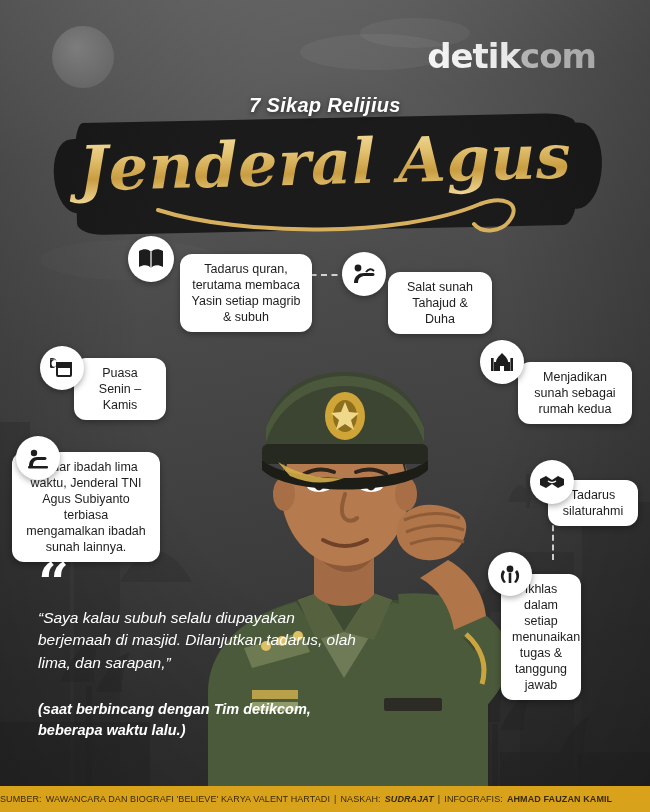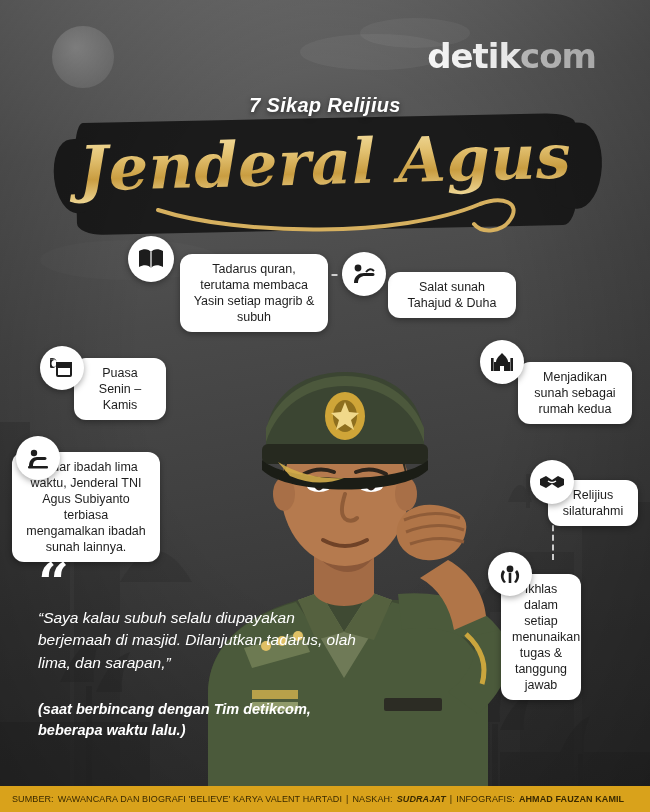--- a/index.html
+++ b/index.html
@@ -284,7 +284,7 @@
     </span>
   </div>
   <div class="connector" style="left:300px;top:274px;width:48px;"></div>
-  <div class="callout" style="left:180px;top:254px;width:148px;">
+  <div class="callout" style="left:180px;top:254px;width:132px;">
     <span>Tadarus quran, terutama membaca Yasin setiap magrib &amp; subuh</span>
   </div>
 

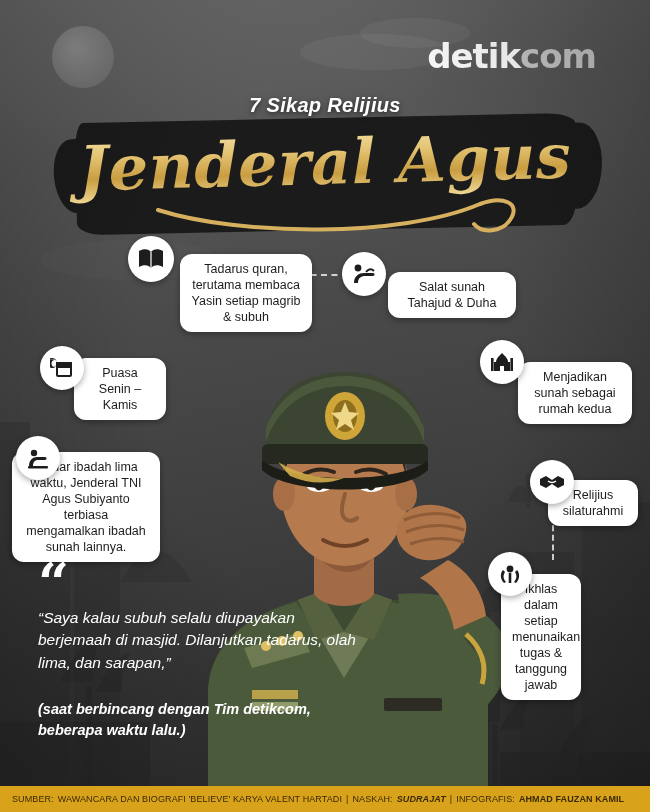--- a/index.html
+++ b/index.html
@@ -297,7 +297,7 @@
       </svg>
     </span>
   </div>
-  <div class="callout" style="left:388px;top:272px;width:128px;">
+  <div class="callout" style="left:388px;top:272px;width:104px;">
     <span>Salat sunah Tahajud &amp; Duha</span>
   </div>
 

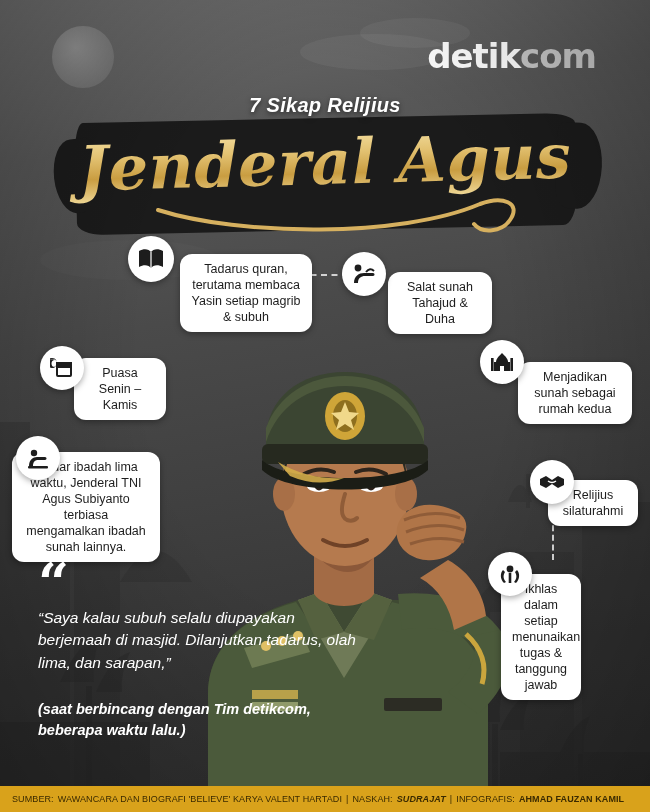--- a/index.html
+++ b/index.html
@@ -353,7 +353,7 @@
     </span>
   </div>
   <div class="callout" style="left:548px;top:480px;width:90px;">
-    <span>Relijius silaturahmi</span>
+    <span>Tadarus silaturahmi</span>
   </div>
   <div class="connector v" style="left:552px;top:506px;height:54px;"></div>
 

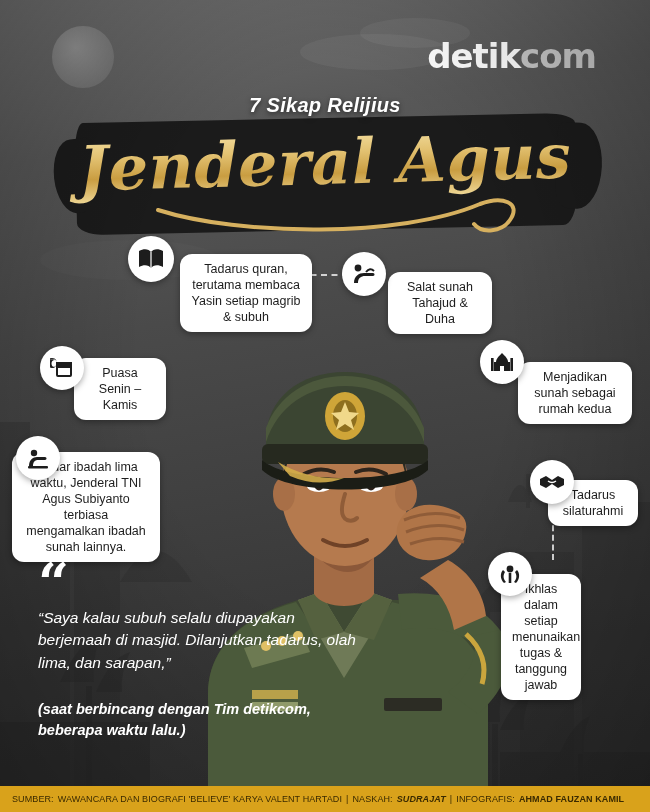--- a/index.html
+++ b/index.html
@@ -156,7 +156,6 @@
     position: absolute; left: 0; bottom: 0; width: 650px; height: 26px;
     background: #d9a21b;
     display: flex; align-items: center;
-    padding-left: 12px;
     font-size: 9px; letter-spacing: .1px; color: #3a2a00;
     z-index: 9;
     white-space: nowrap;

